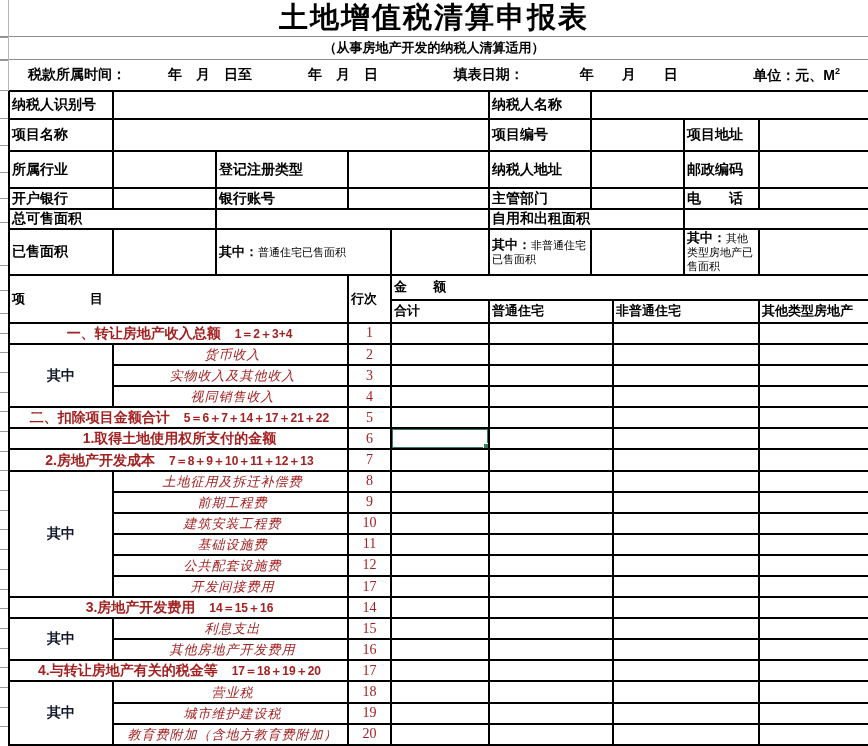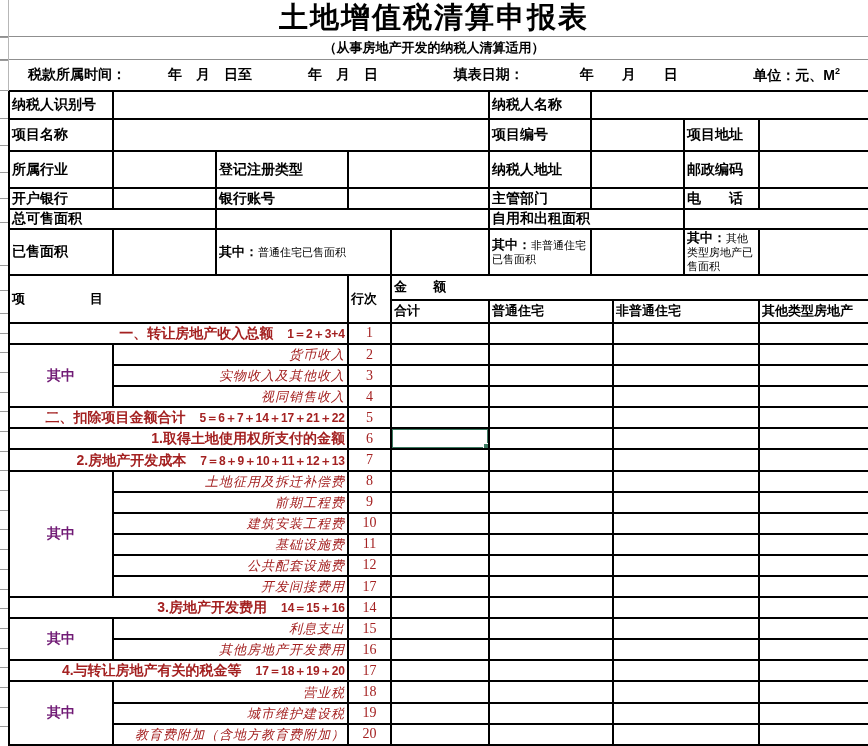--- a/index.html
+++ b/index.html
@@ -33,7 +33,7 @@
   .hdr{font-size:13px;font-weight:bold;}
   
   .c-group{color:#701a75;font-weight:bold;font-size:14px;text-align:center}
-  .c-item{text-align:right}
+  .c-item{text-align:center}
   .c-item .itx{color:#a42121}
   .c-item.sec .itx{font-size:14px;font-weight:bold;padding-left:2px}
   .c-item.sub .itx{font-size:13px;font-style:italic;padding-left:4px;letter-spacing:1px}

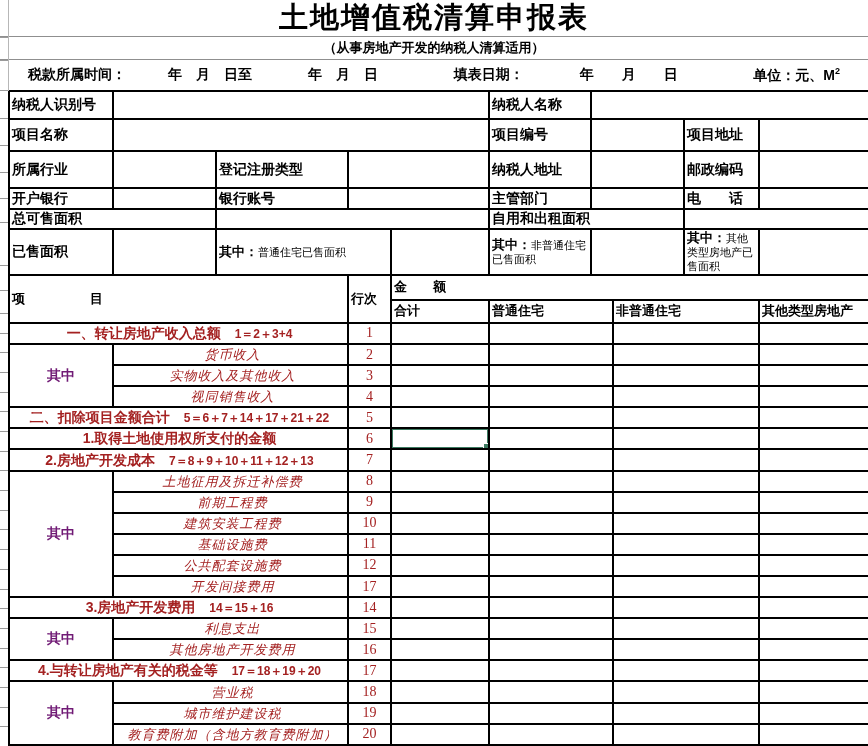--- a/index.html
+++ b/index.html
@@ -32,7 +32,7 @@
   .val{background:#fff}
   .hdr{font-size:13px;font-weight:bold;}
   
-  .c-group{color:#701a75;font-weight:bold;font-size:14px;text-align:center}
+  .c-group{color:#0f172a;font-weight:bold;font-size:14px;text-align:center}
   .c-item{text-align:center}
   .c-item .itx{color:#a42121}
   .c-item.sec .itx{font-size:14px;font-weight:bold;padding-left:2px}

